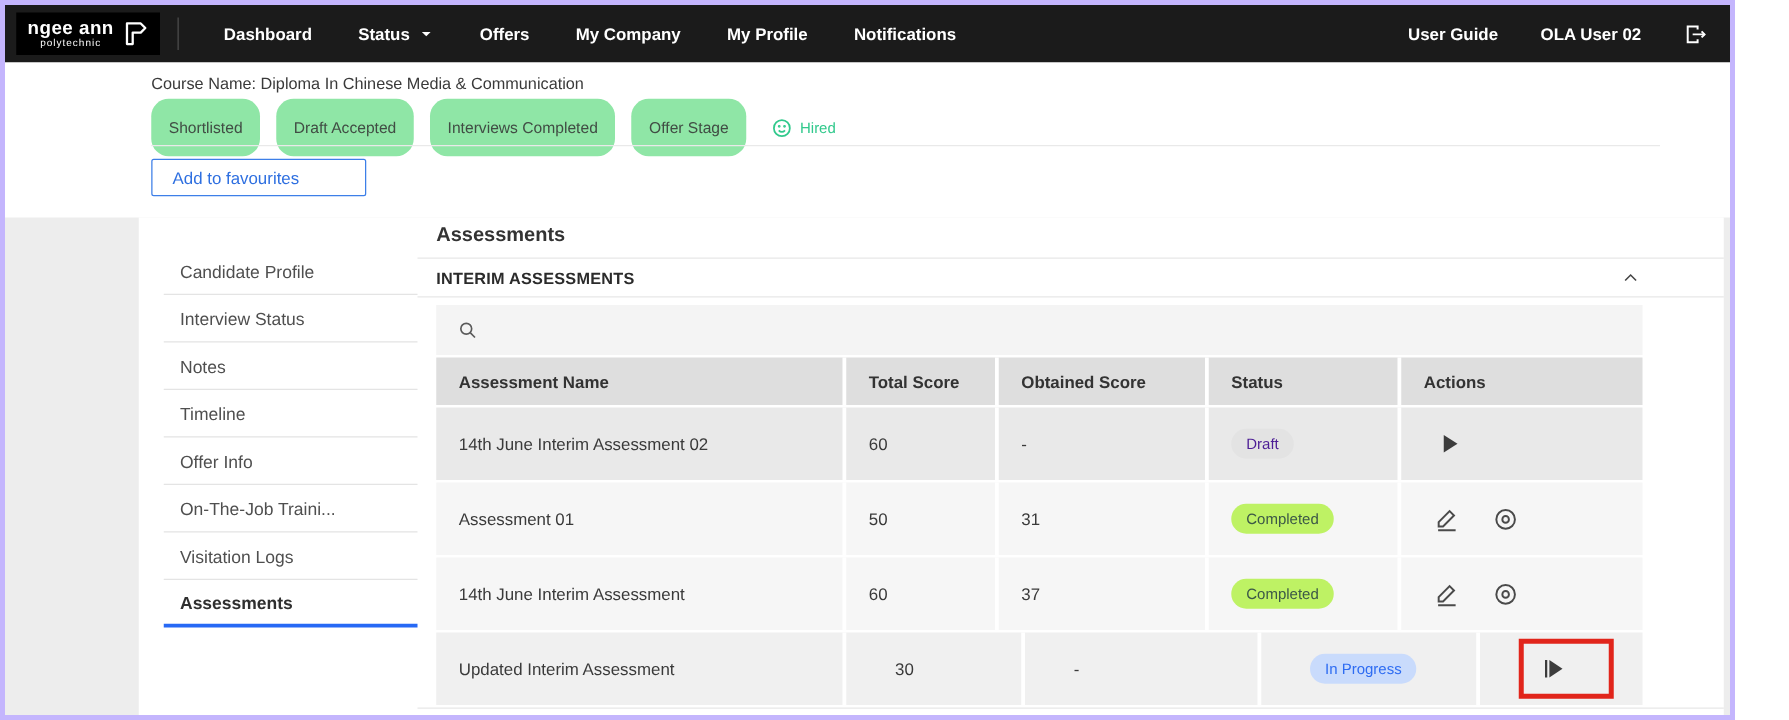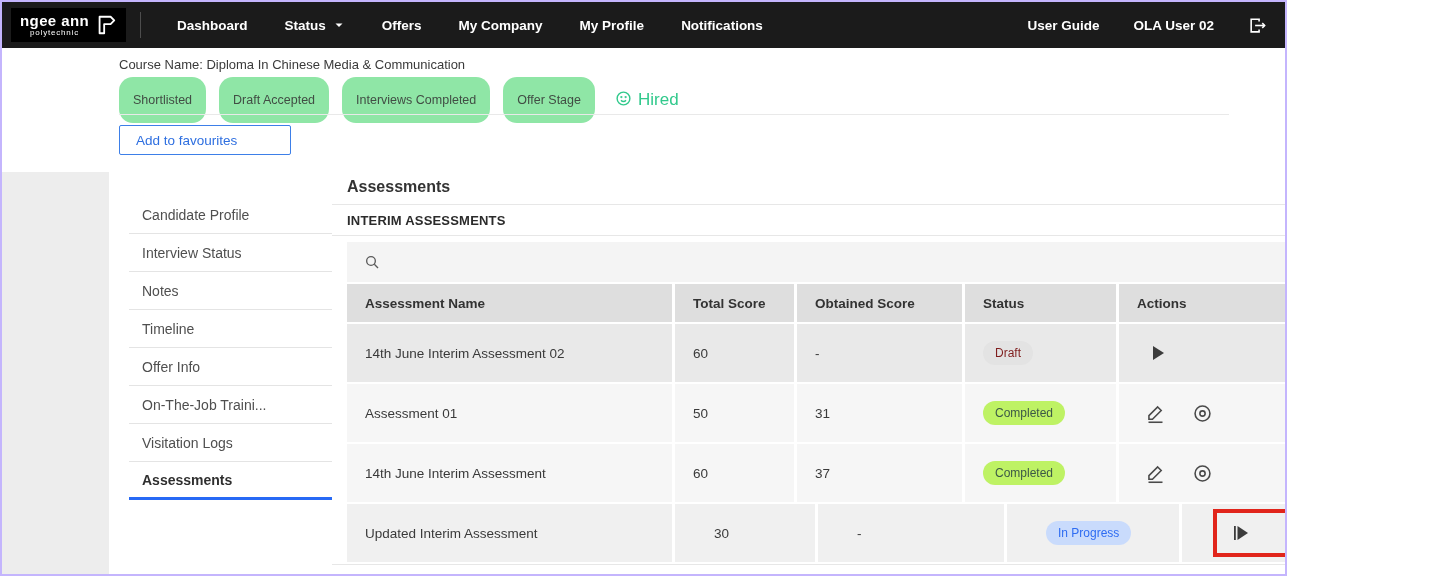--- a/index.html
+++ b/index.html
@@ -4,8 +4,8 @@
 <style>
   * { margin:0; padding:0; box-sizing:border-box; }
   body { background:#fff; font-family:"Liberation Sans", sans-serif; }
-  .screen { position:relative; width:1287px; height:576px; background:#fff;
-            border:2px solid #c4b5fd; overflow:hidden; }
+  .screen { position:relative; width:1388px; height:576px; background:#fff;
+            border:4px solid #c4b5fd; overflow:hidden; }
 
   
   .topnav { position:absolute; top:0; left:0; right:0; height:46px; background:#1b1b1b;

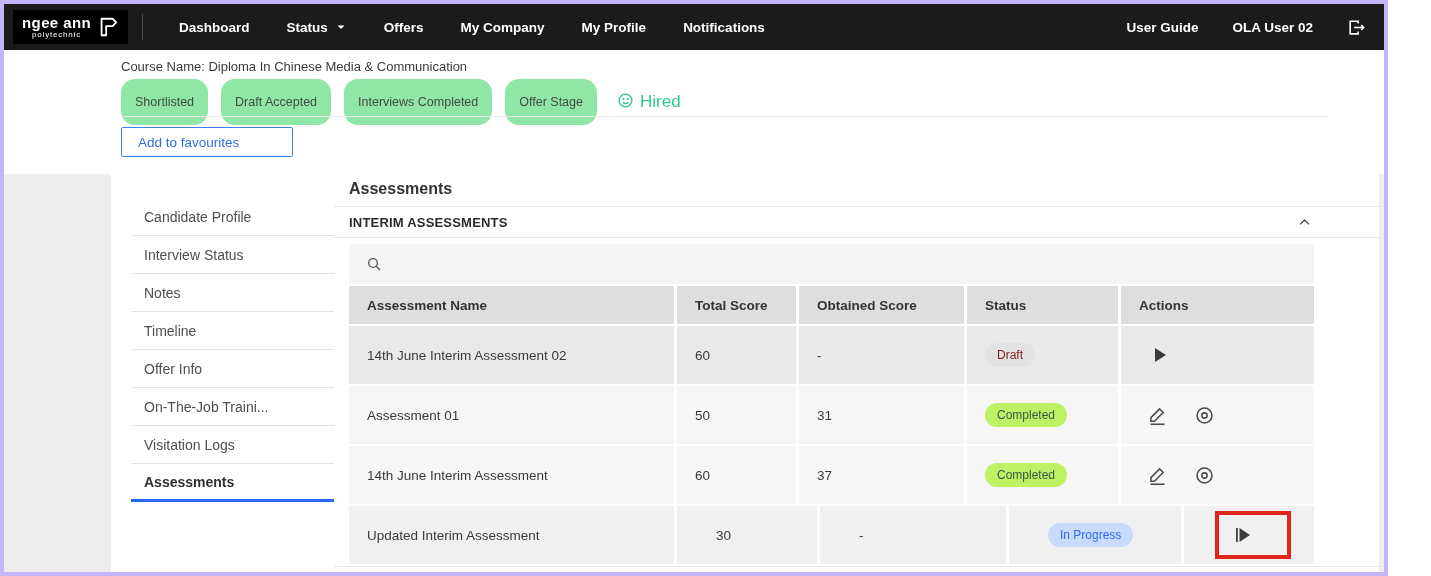--- a/index.html
+++ b/index.html
@@ -29,8 +29,8 @@
   .badges-row { position:absolute; left:117px; top:29px; display:flex; align-items:center; gap:13px; }
   .pill { background:#8fe6a6; color:#414d44; border-radius:14px; padding:16px 14px;
           font-size:12.5px; white-space:nowrap; }
-  .hired { display:flex; gap:6px; color:#31c98c;
-           font-size:17px; margin-left:7px; }
+  .hired { display:flex; align-items:center; gap:6px; color:#31c98c;
+           font-size:12px; margin-left:7px; }
   .hdr-divider { position:absolute; left:117px; right:56px; top:66px; border-top:1px solid #e9e9e9; }
   .fav-btn { position:absolute; left:117px; top:77px; width:172px; height:30px;
              background:#fff; border:1px solid #3d7fe8; border-radius:2px; color:#2e6fe0;

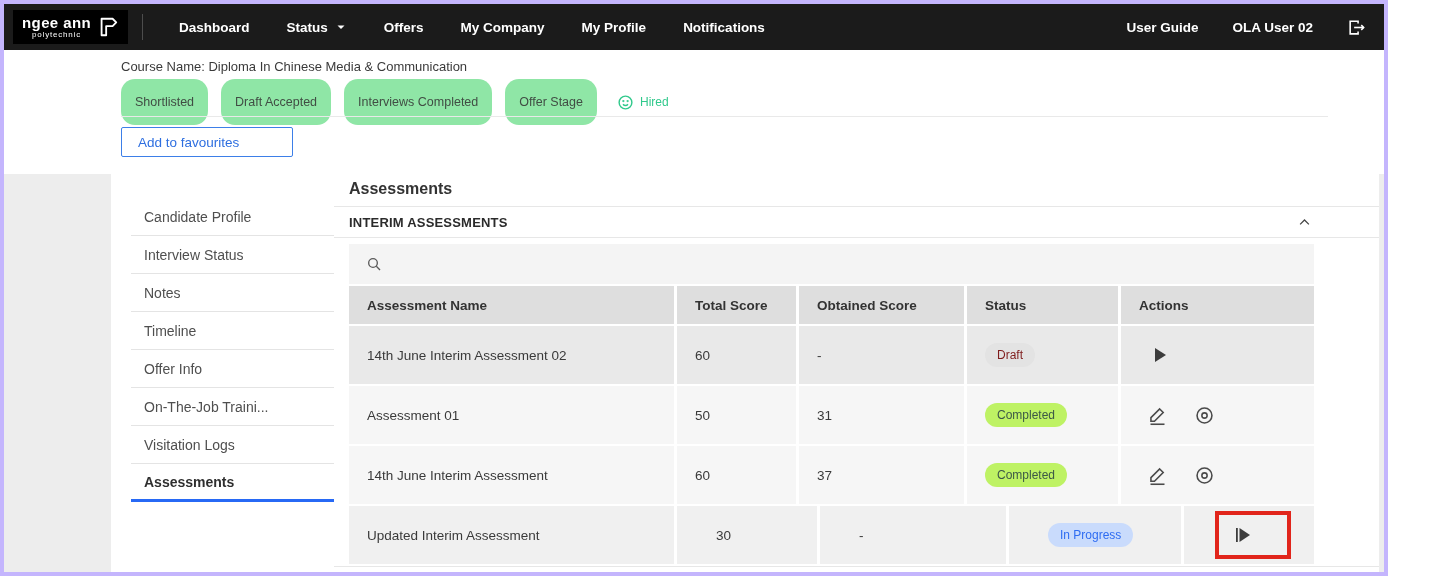--- a/index.html
+++ b/index.html
@@ -71,7 +71,7 @@
   .cell:last-child { border-right:none; }
   .cell-actions { gap:26px; padding-left:26px; }
   .chip { border-radius:14px; padding:5px 12px; font-size:12px; white-space:nowrap; }
-  .chip-draft     { background:#e3e3e3; color:#7f1d1d; }
+  .chip-draft     { background:#e3e3e3; color:#4c1d95; }
   .chip-completed { background:#bef264; color:#3c5847; }
   .chip-progress  { background:#c9dbfc; color:#2e6cf2; }
   .act-btn { background:none; border:none; cursor:pointer; padding:0; display:flex; align-items:center; }

